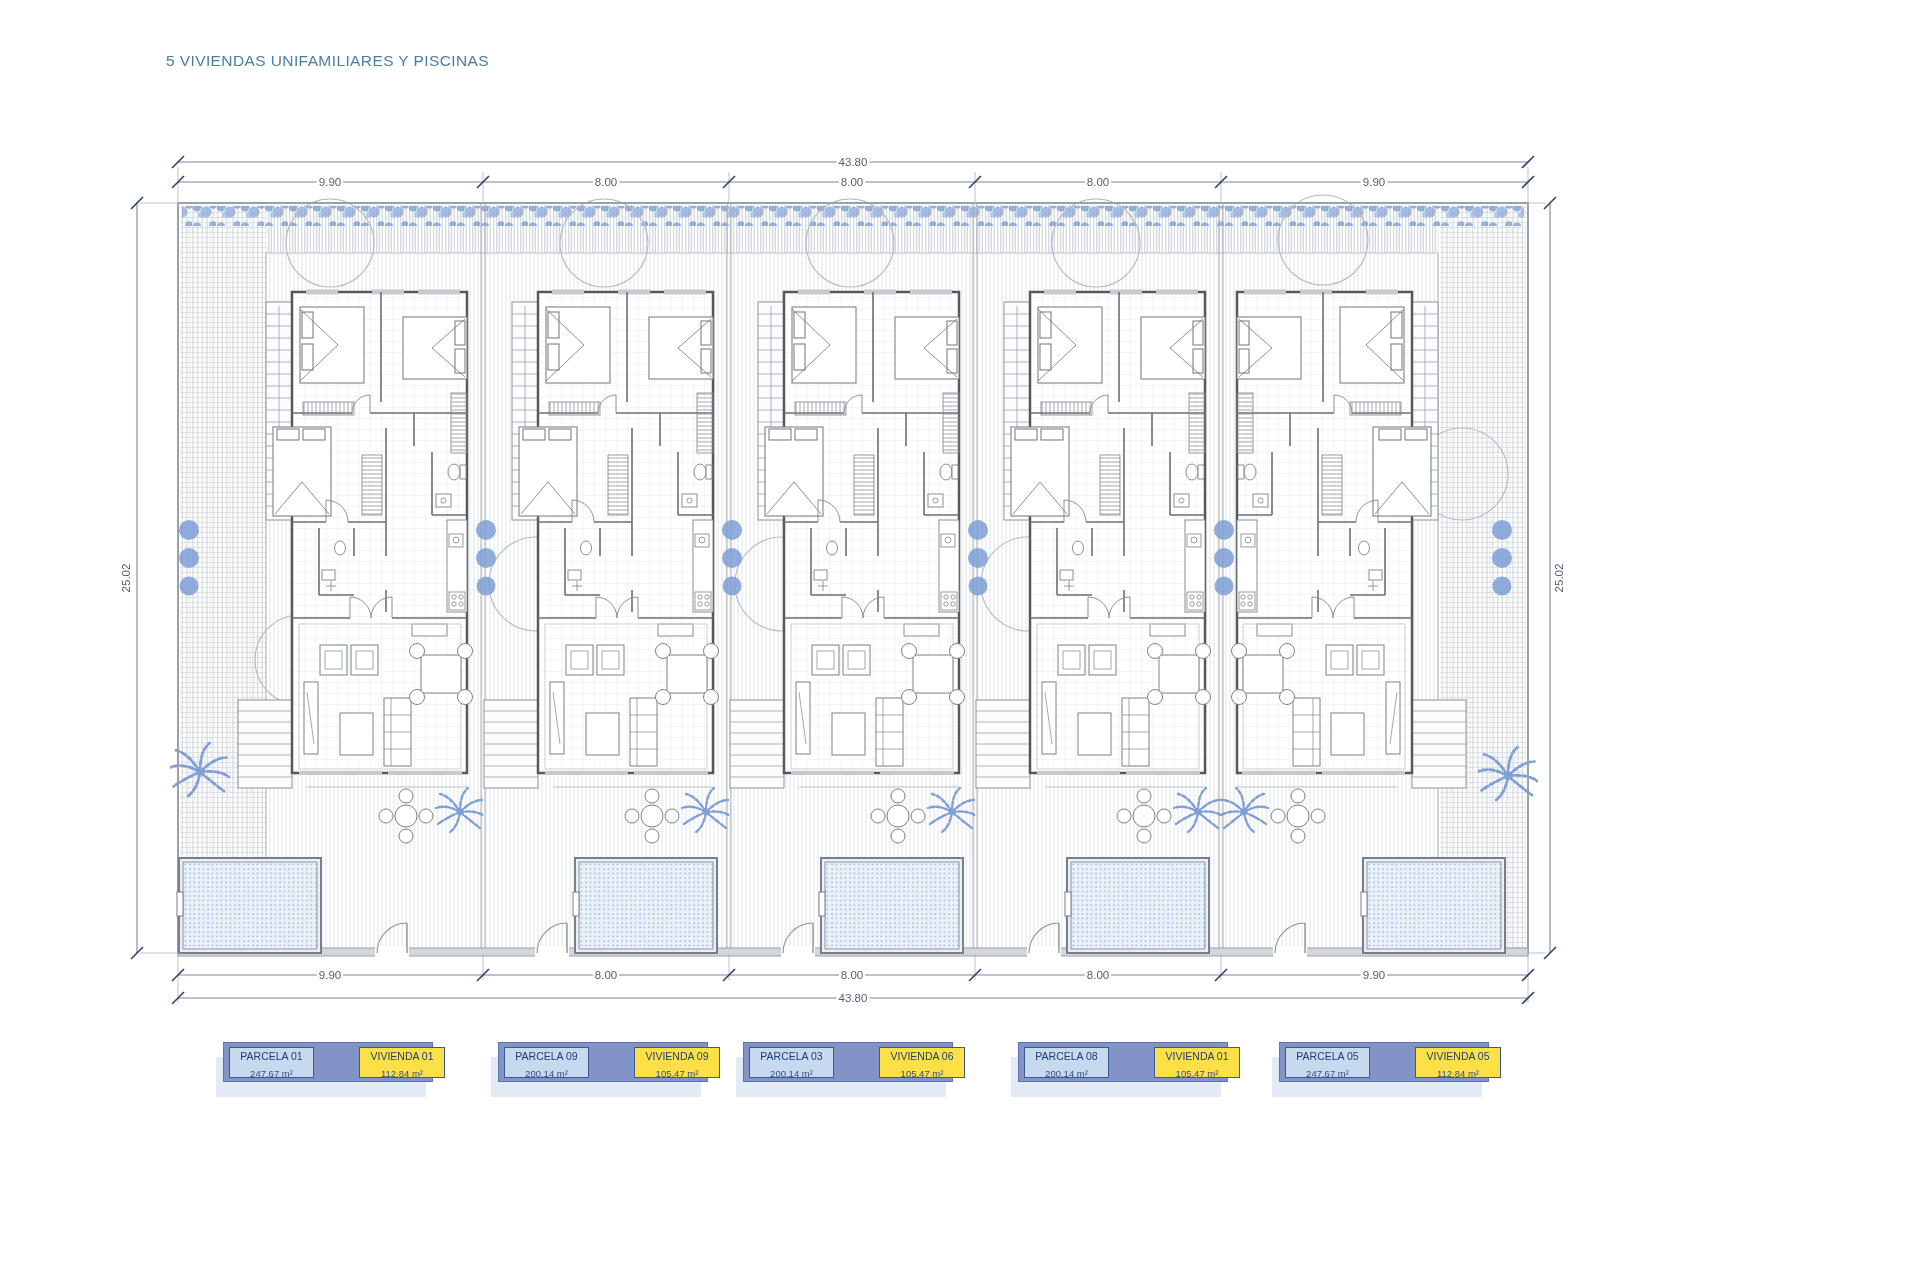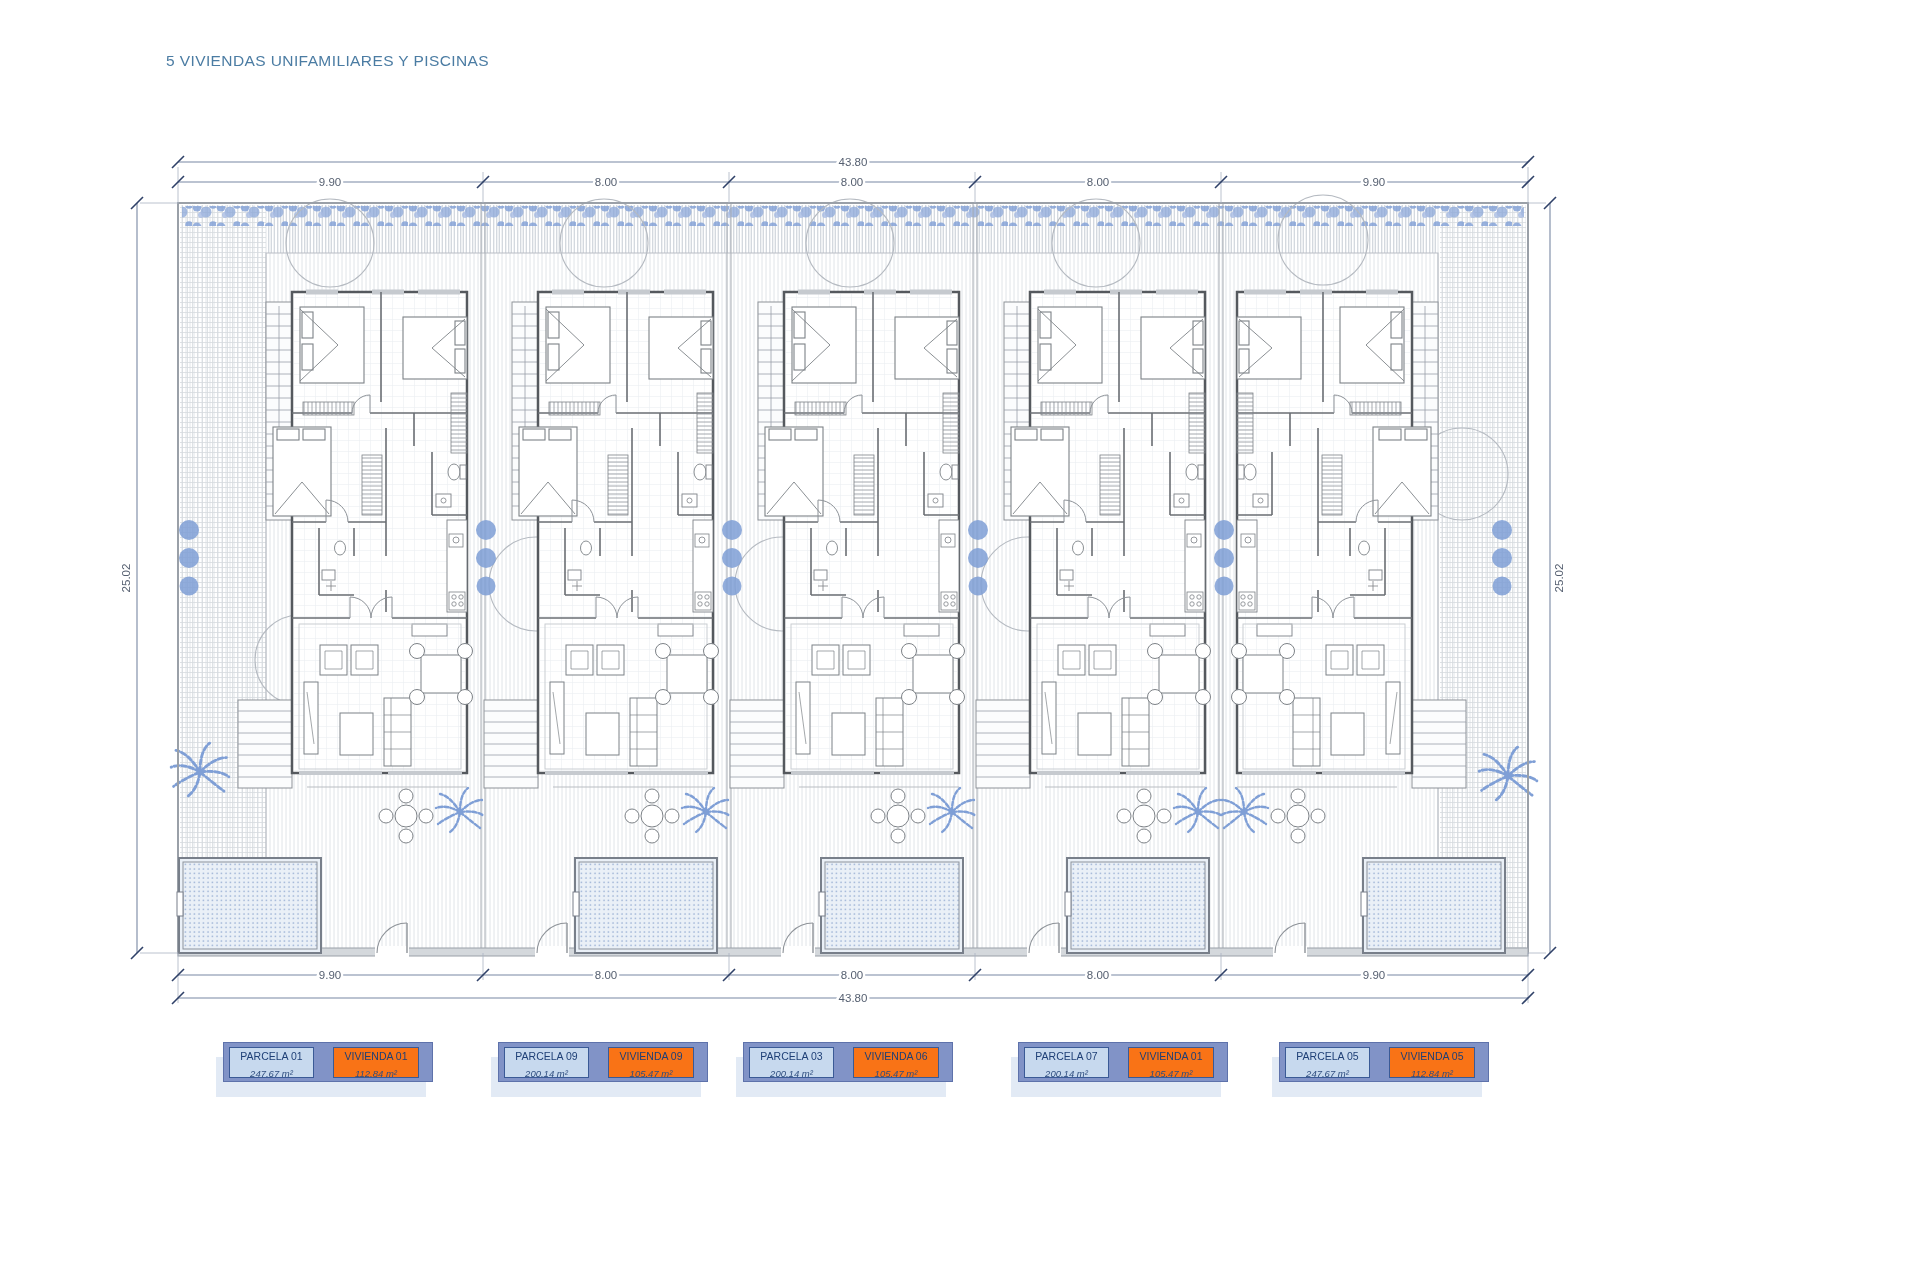--- a/index.html
+++ b/index.html
@@ -14,7 +14,7 @@
   .lg-inner{position:absolute;top:4px;height:29px;border:1.5px solid #3a5a96;
             box-sizing:content-box;text-align:center;overflow:hidden;}
   .lg-parcela{left:5px;width:83px;background:#c7d9ee;}
-  .lg-vivienda{left:109px;width:84px;background:#f97316;}
+  .lg-vivienda{left:135px;width:84px;background:#fde047;}
   .lg-label{font-size:10.5px;color:#1e3f76;margin-top:2px;white-space:nowrap;}
   .lg-area{font-size:9.5px;color:#2e4d7f;margin-top:6px;white-space:nowrap;font-style:italic;}
 </style>

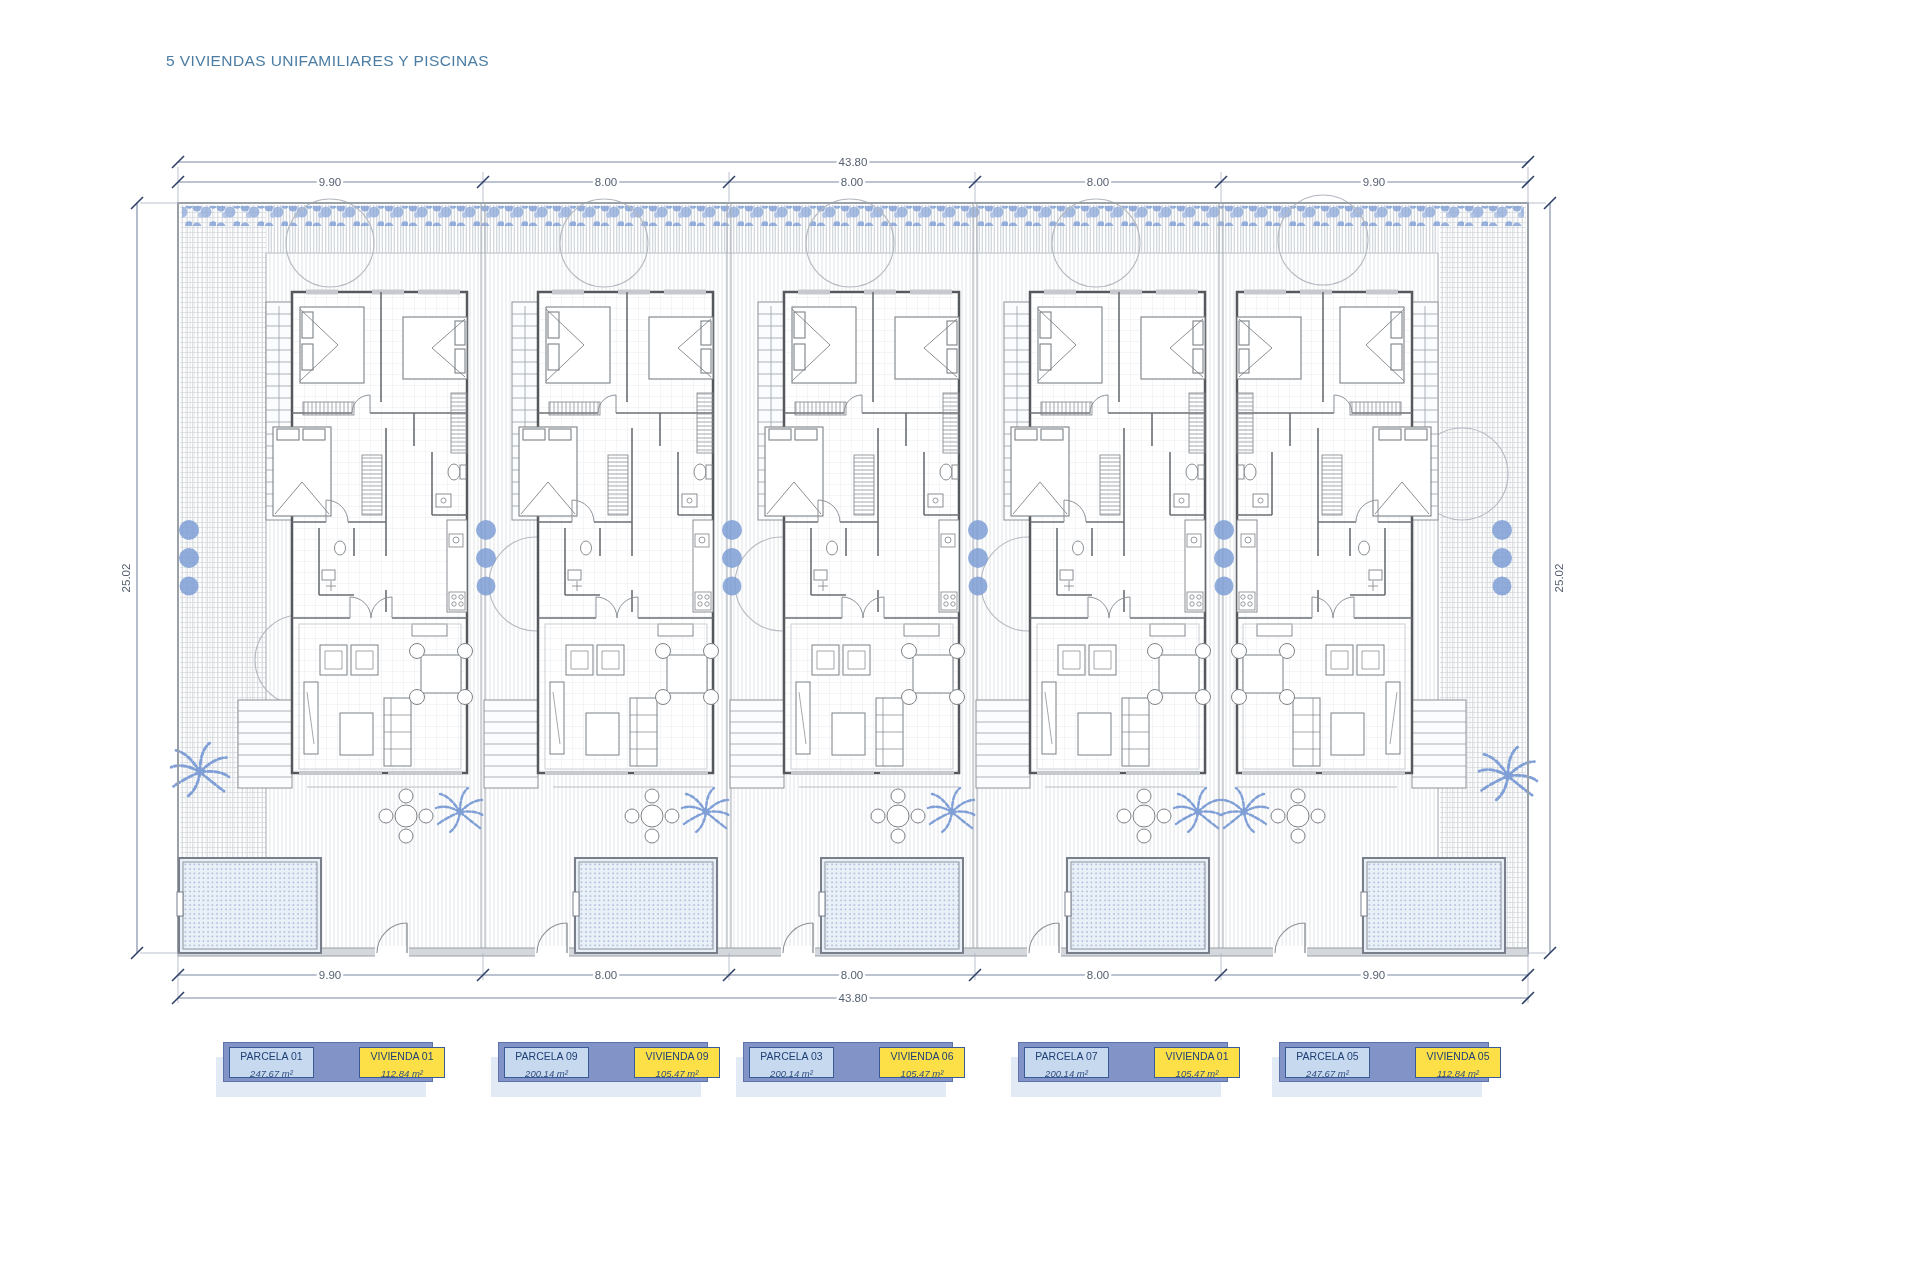--- a/index.html
+++ b/index.html
@@ -363,7 +363,7 @@
 
   <div class="legend-box" style="left:1018px">
     <div class="lg-inner lg-parcela">
-      <div class="lg-label">PARCELA 07</div>
+      <div class="lg-label">PARCELA 08</div>
       <div class="lg-area">200.14 m²</div>
     </div>
     <div class="lg-inner lg-vivienda">

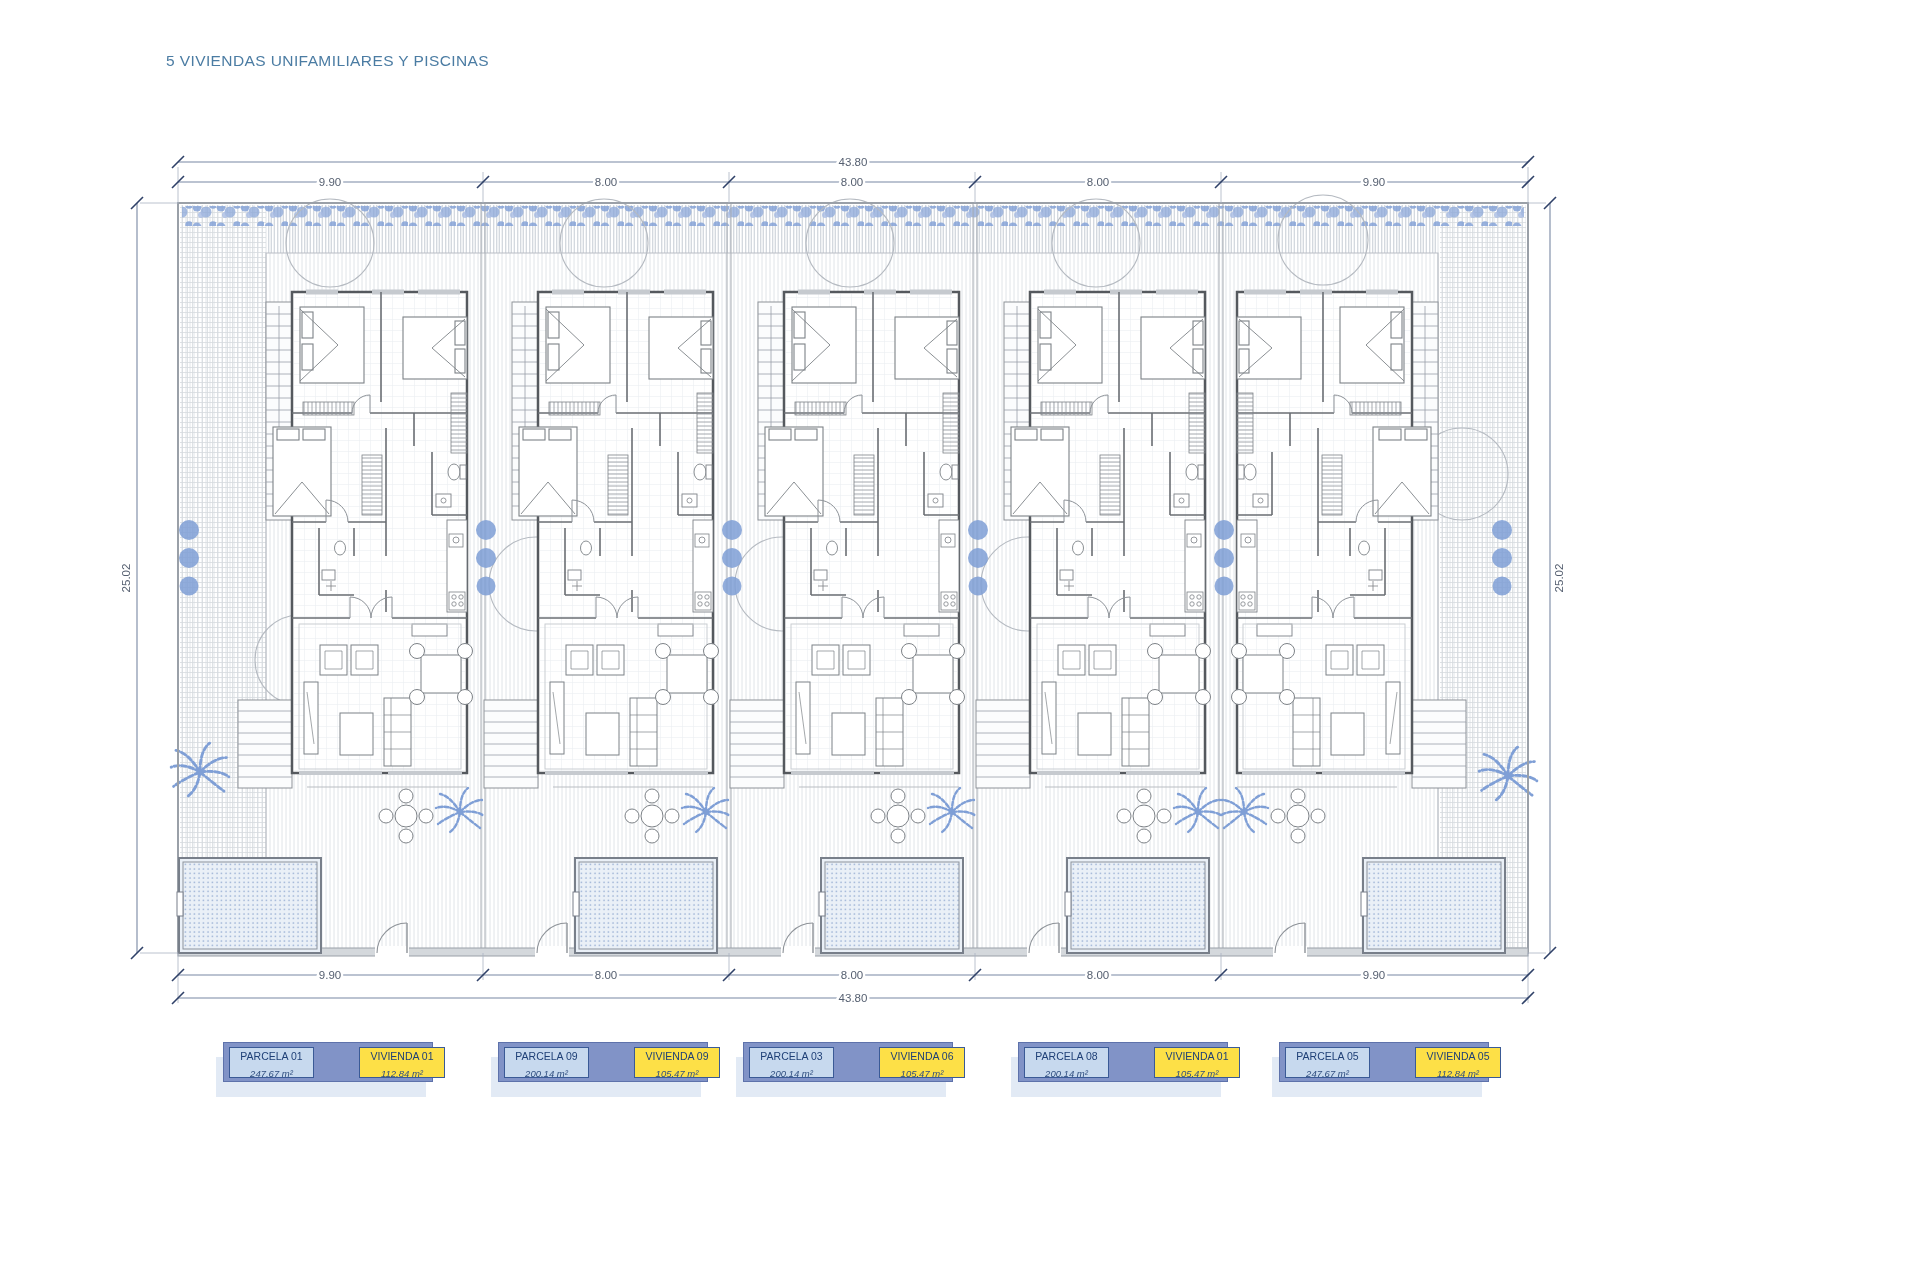--- a/index.html
+++ b/index.html
@@ -16,7 +16,7 @@
   .lg-parcela{left:5px;width:83px;background:#c7d9ee;}
   .lg-vivienda{left:135px;width:84px;background:#fde047;}
   .lg-label{font-size:10.5px;color:#1e3f76;margin-top:2px;white-space:nowrap;}
-  .lg-area{font-size:9.5px;color:#2e4d7f;margin-top:6px;white-space:nowrap;font-style:italic;}
+  .lg-area{font-size:9.5px;color:#2e4d7f;margin-top:6px;white-space:nowrap;}
 </style>
 </head>
 <body>

